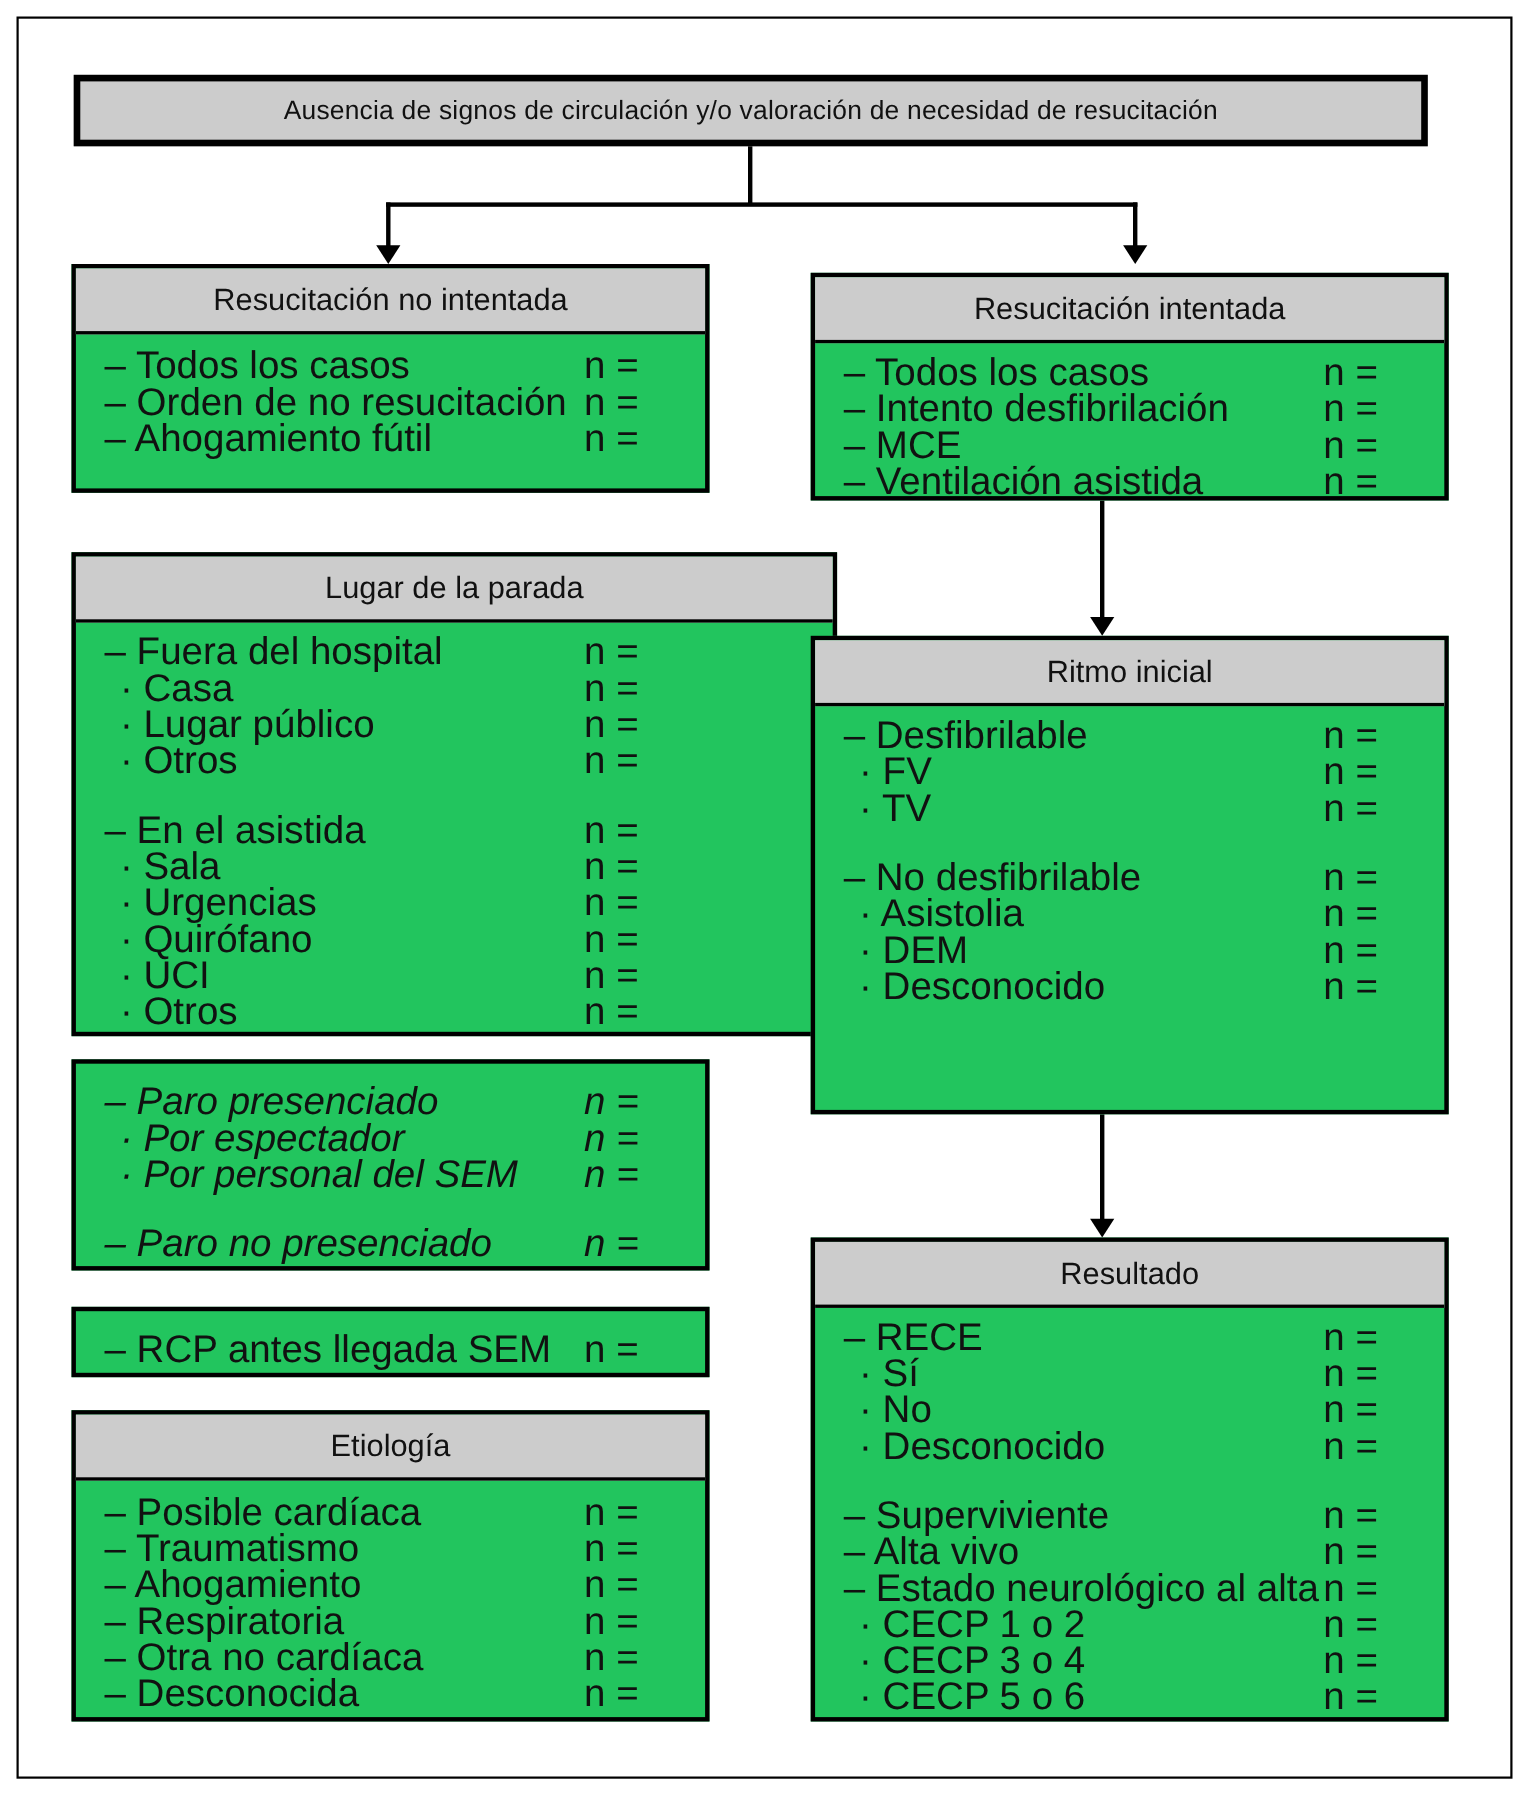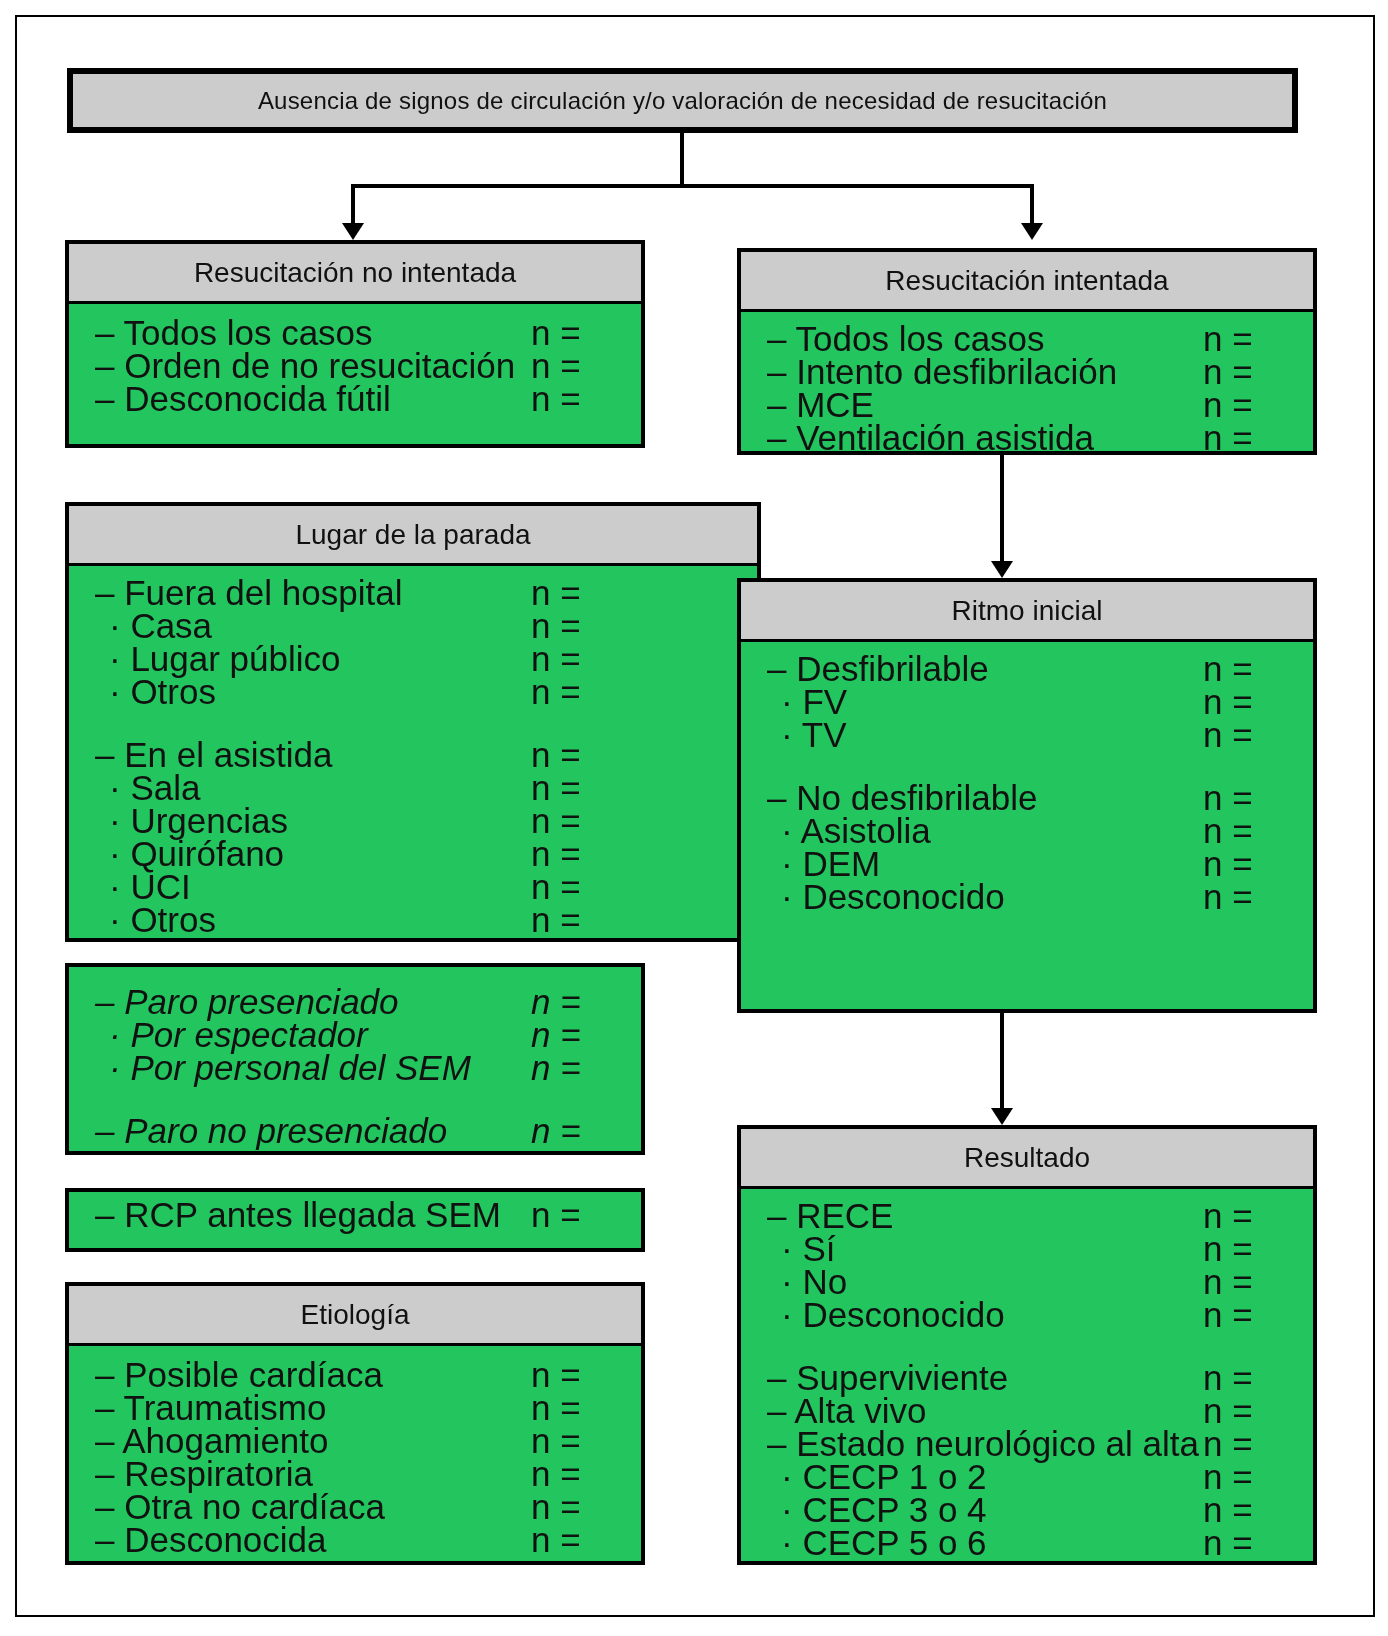--- a/index.html
+++ b/index.html
@@ -55,7 +55,7 @@
   <div class="body pt12">
     <div class="row"><span>– Todos los casos</span><span class="val">n =</span></div>
     <div class="row"><span>– Orden de no resucitación</span><span class="val">n =</span></div>
-    <div class="row"><span>– Desconocida fútil</span><span class="val">n =</span></div>
+    <div class="row"><span>– Ahogamiento fútil</span><span class="val">n =</span></div>
   </div>
 </div>
 

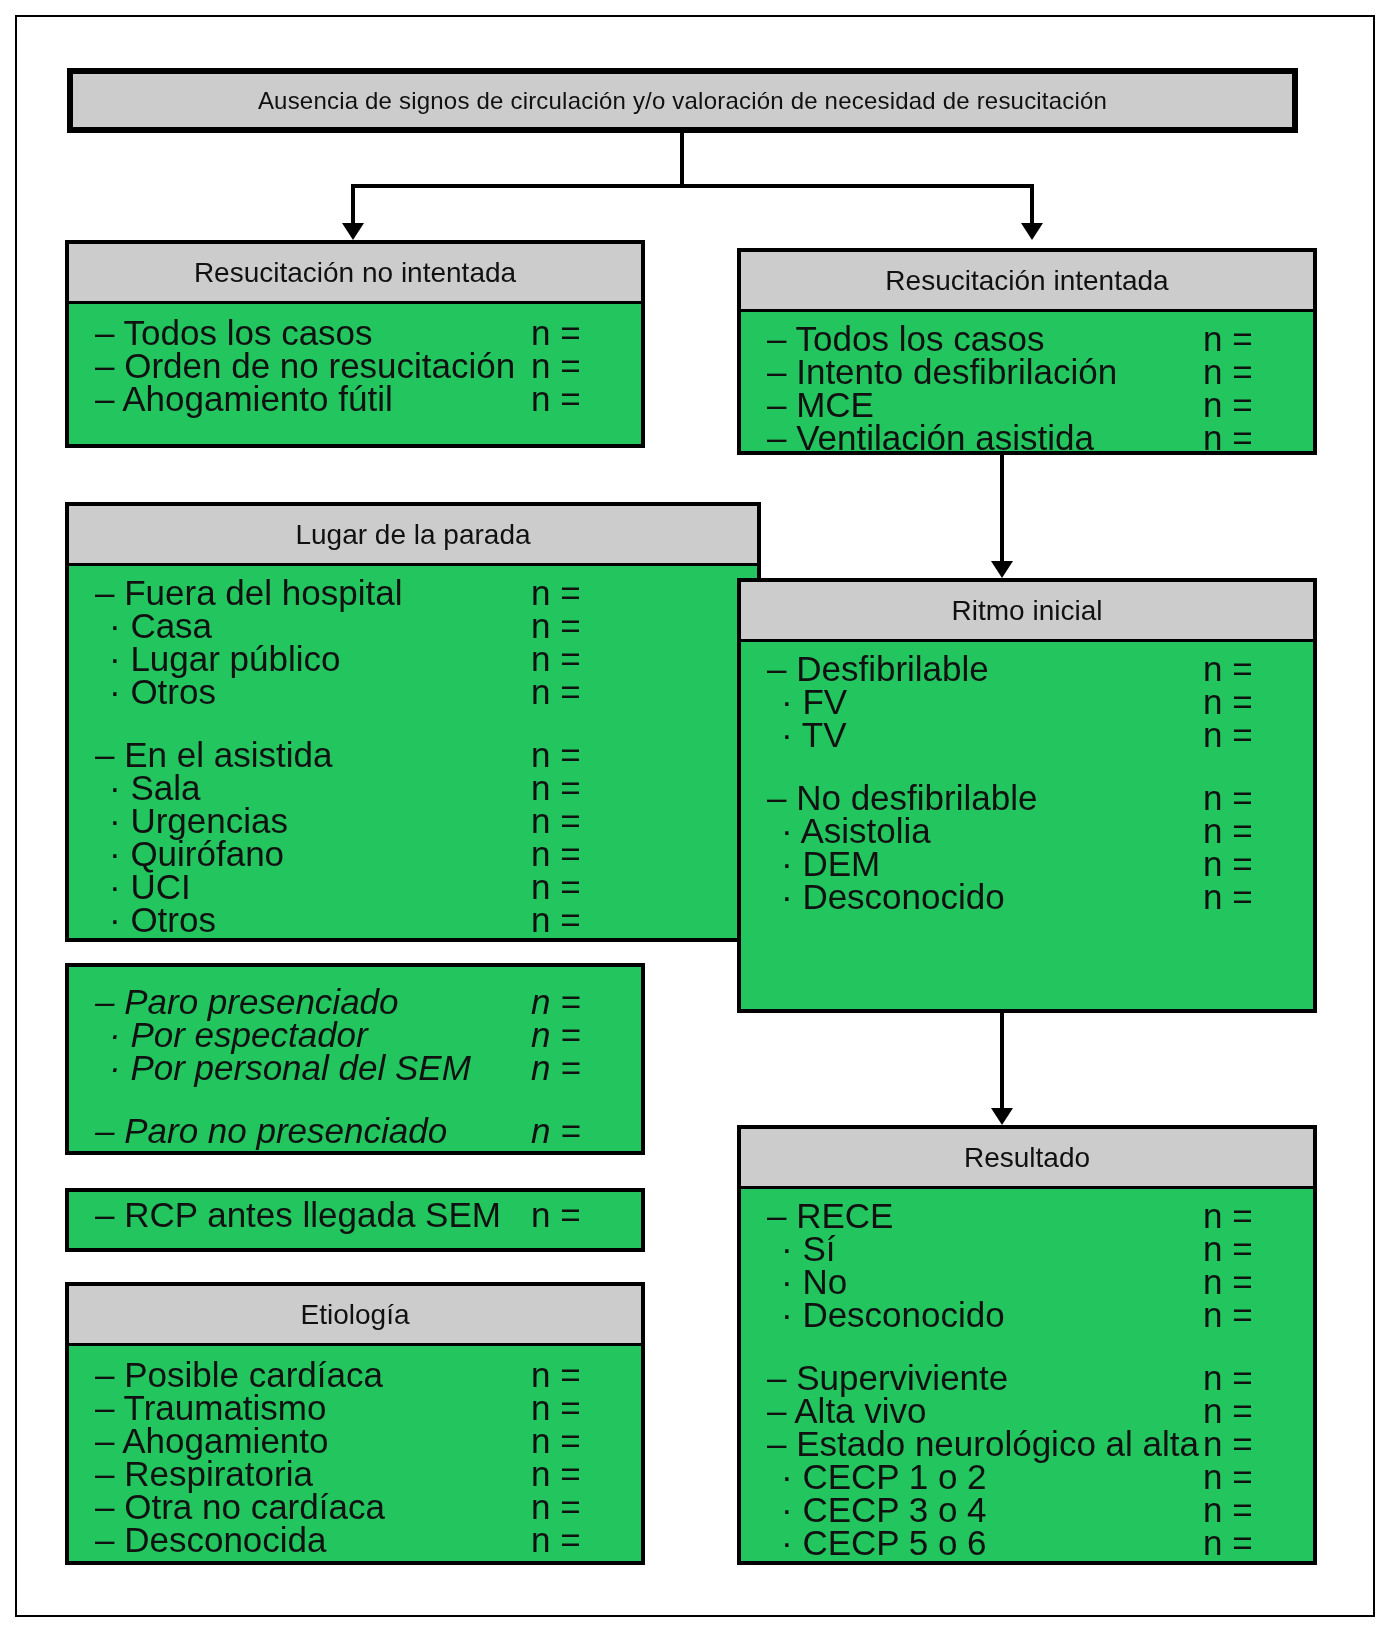--- a/index.html
+++ b/index.html
@@ -20,7 +20,7 @@
   .row.ind{padding-left:40px;}
   .row.sp{height:30px;}
   .val{position:absolute;left:462px;top:0;}
-  .pt10{padding-top:10px;} .pt12{padding-top:12px;} .pt14{padding-top:6px;} .pt18{padding-top:18px;font-style:italic;}
+  .pt10{padding-top:10px;} .pt12{padding-top:12px;} .pt14{padding-top:18px;} .pt18{padding-top:18px;font-style:italic;}
   .stem{position:absolute;width:4px;background:#000;}
   .hline{position:absolute;height:4px;background:#000;}
   .ahead{position:absolute;width:0;height:0;

